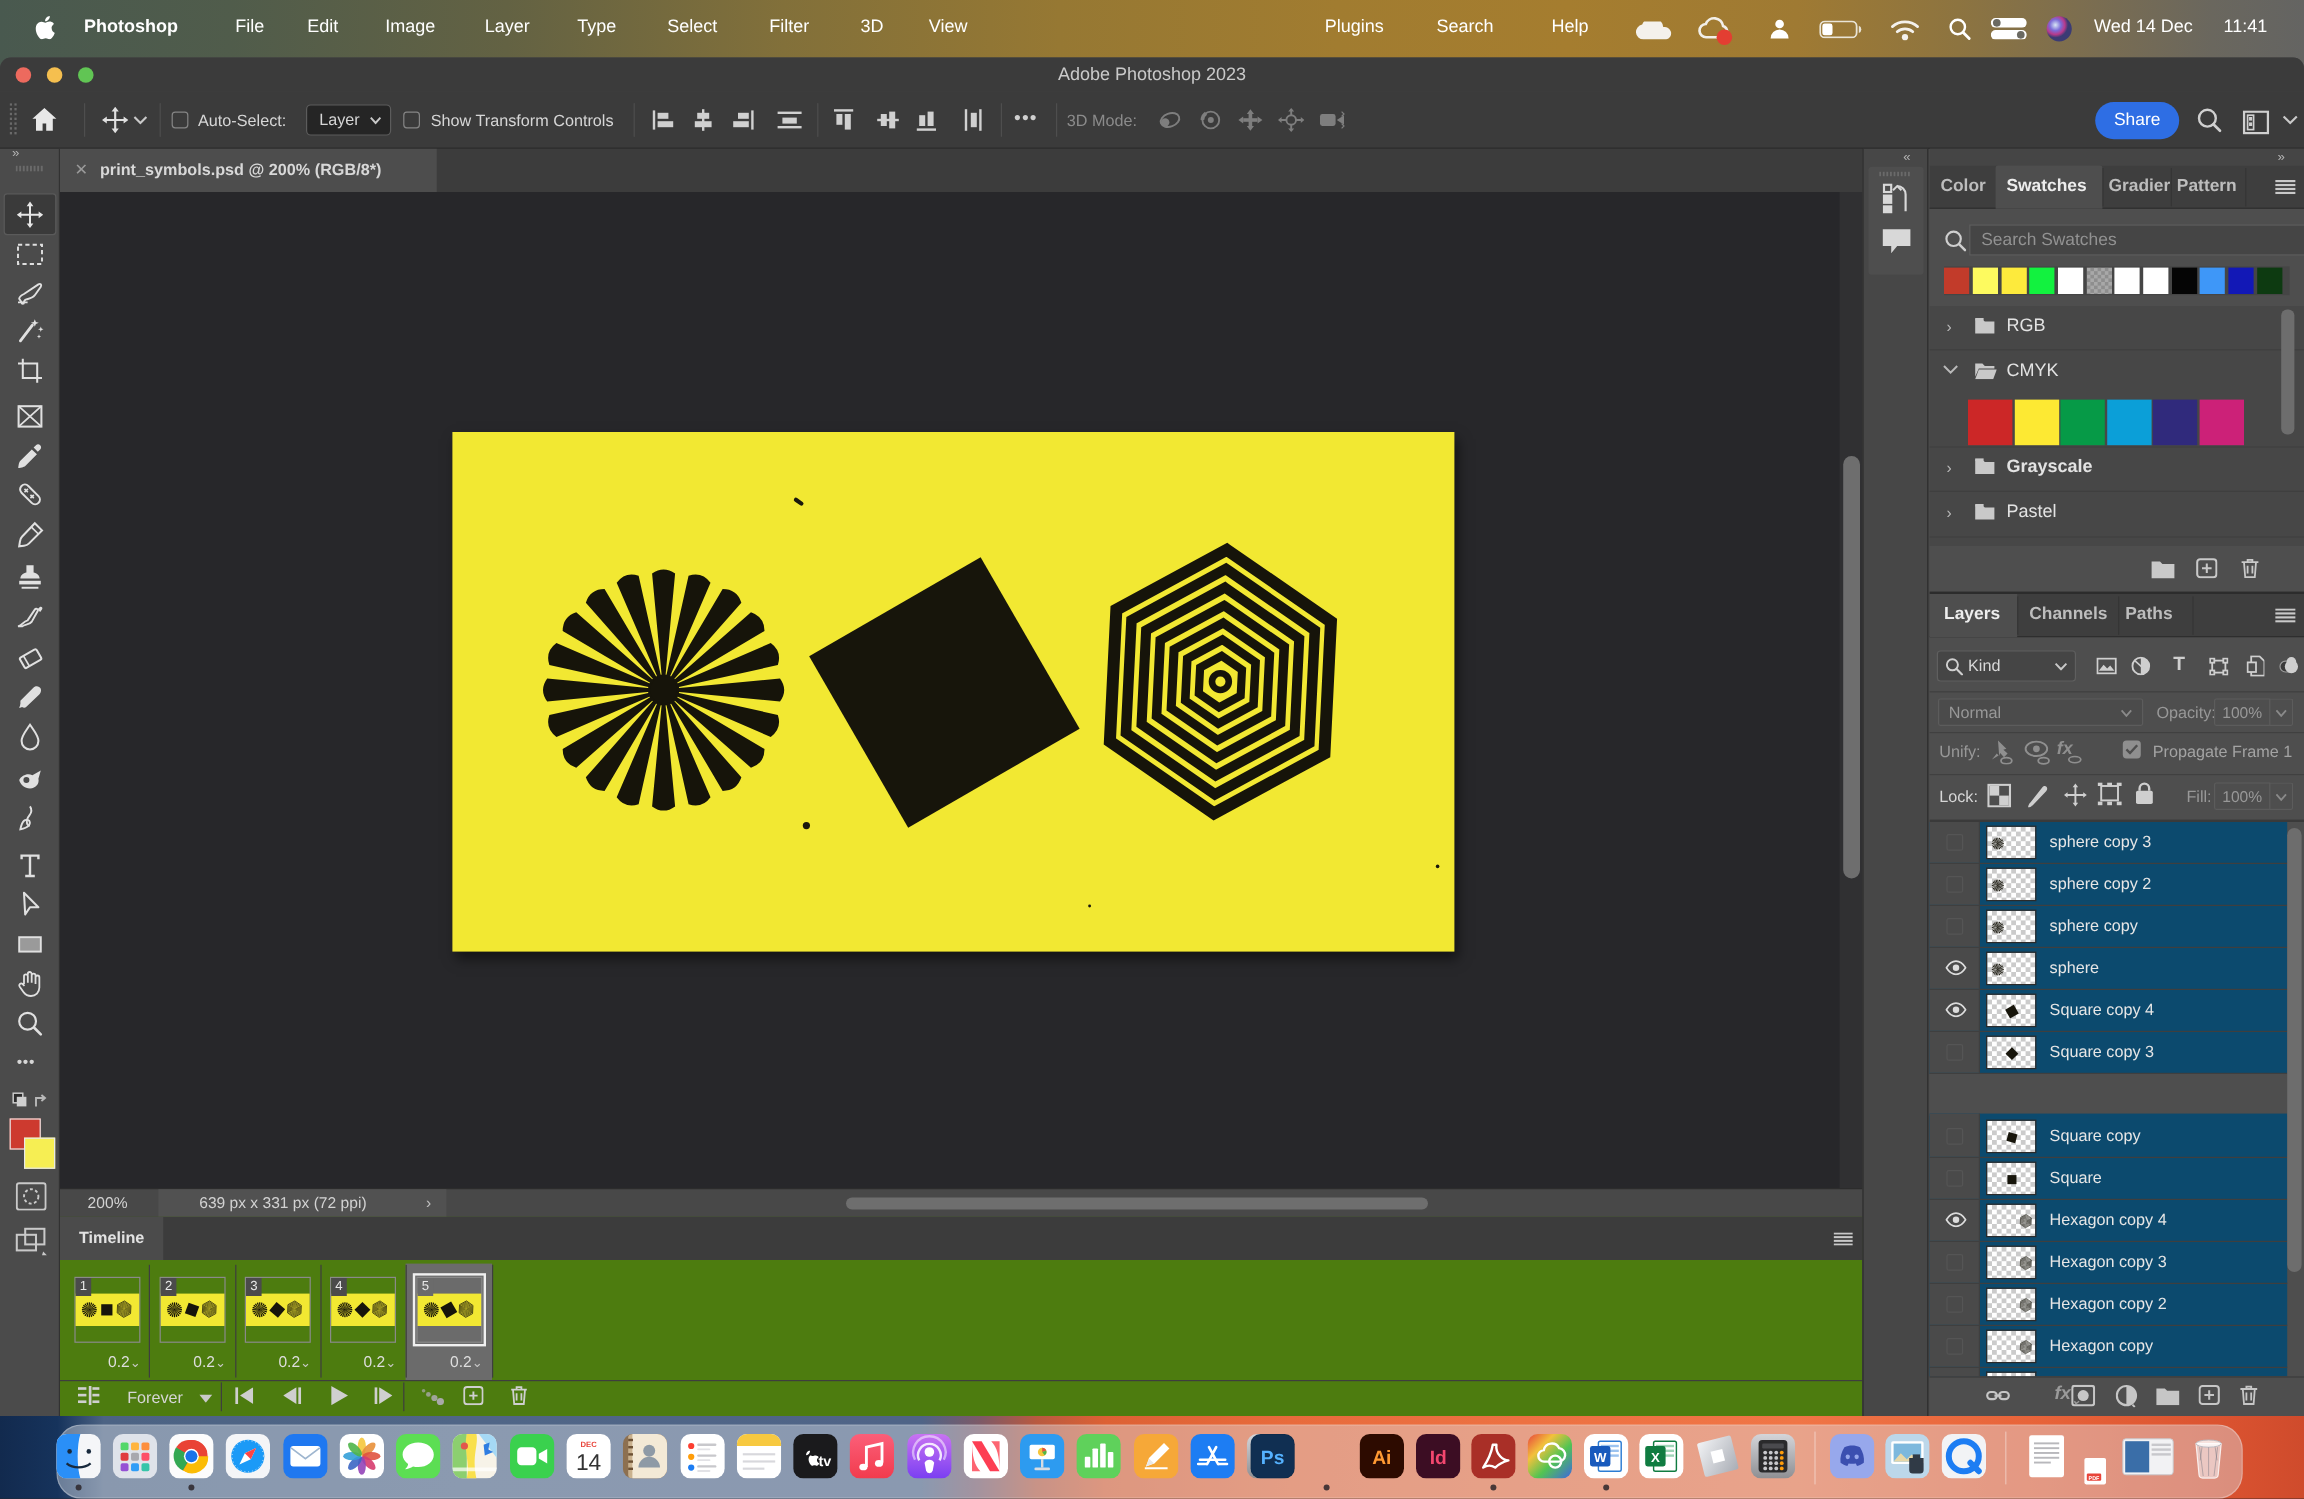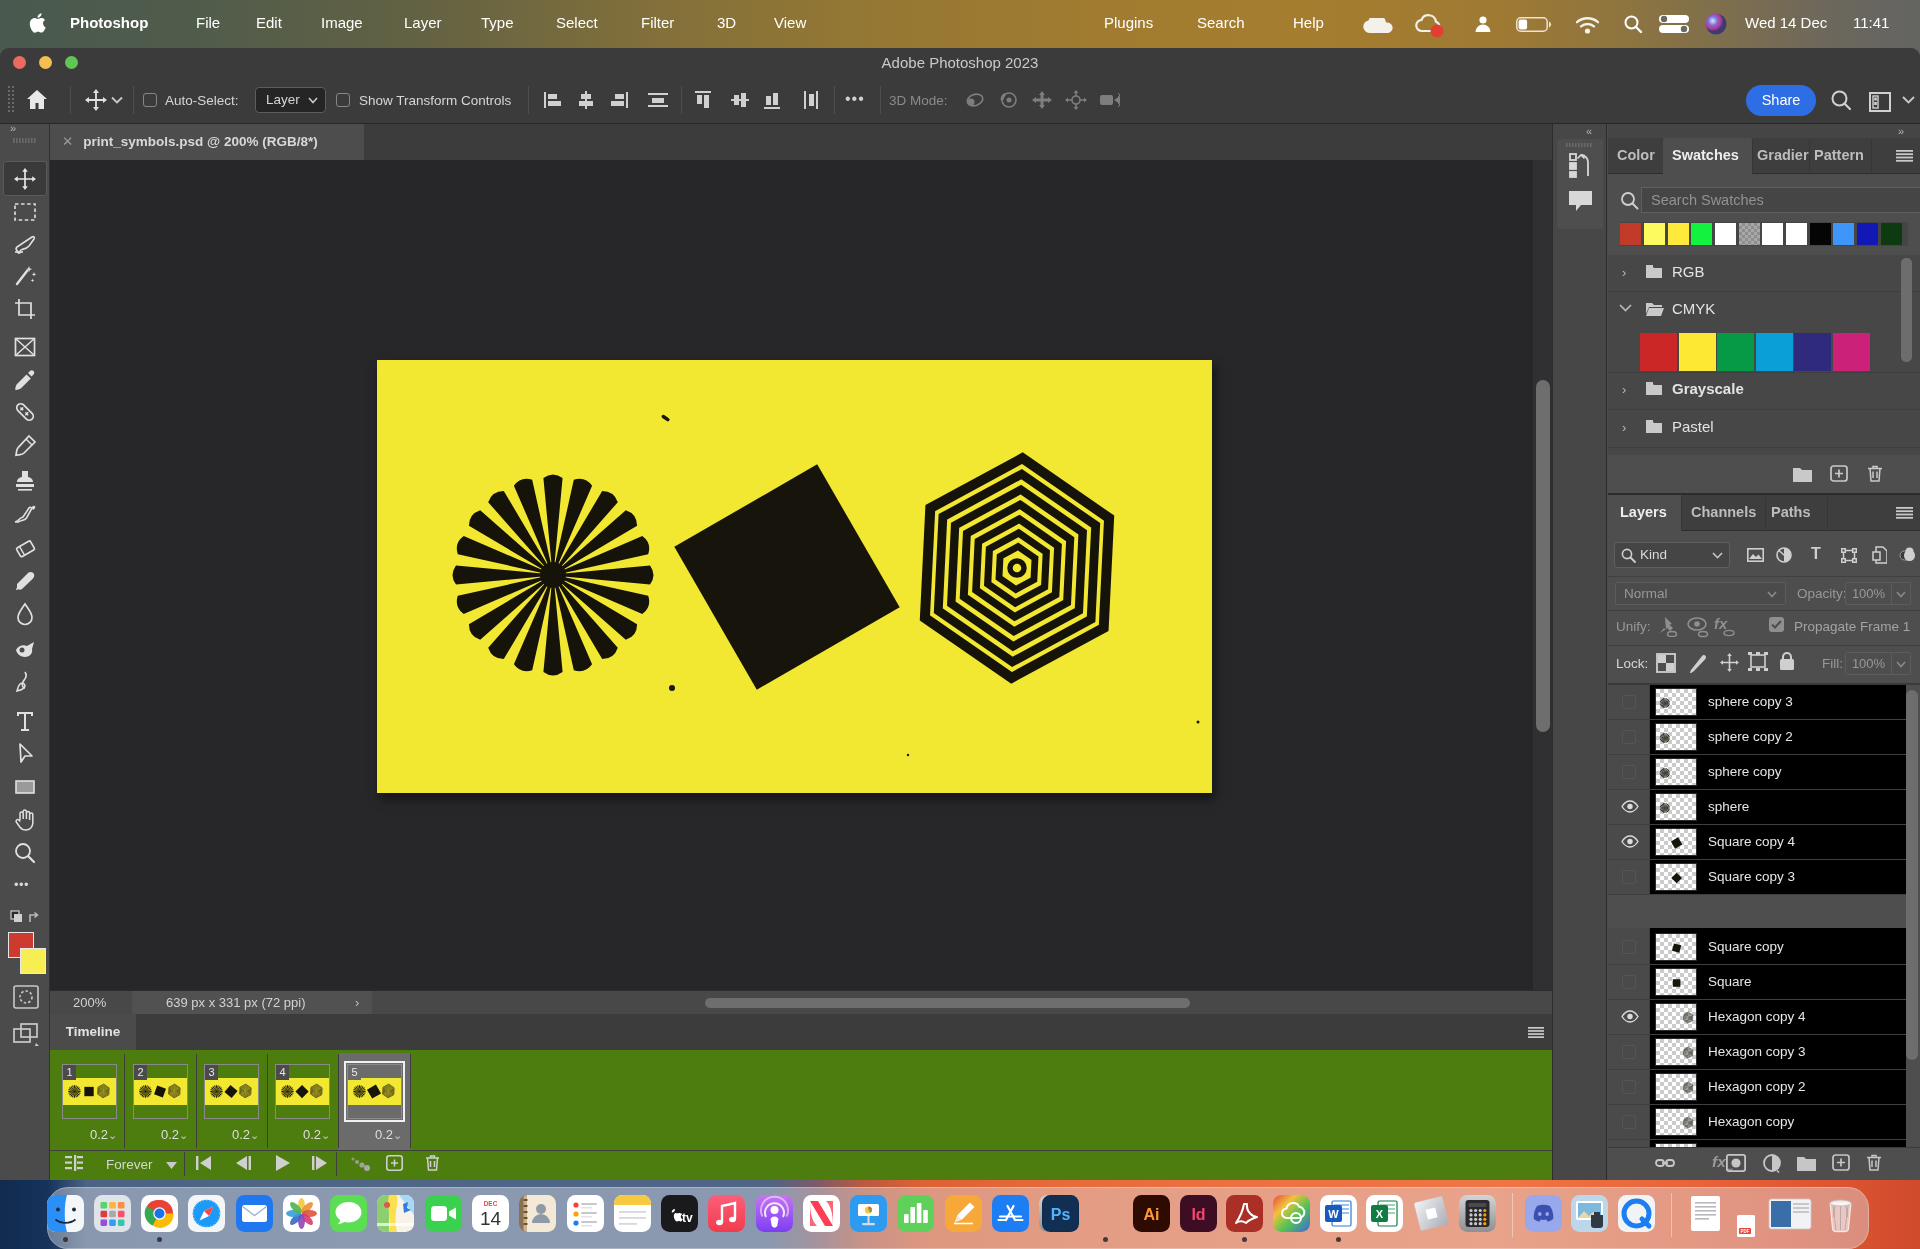--- a/index.html
+++ b/index.html
@@ -47,7 +47,7 @@
   .fdur span { font-size:11px; color:#c9c9c9; }
   .sw { position:absolute; top:223px; width:21px; height:22px; }
   .csw { position:absolute; top:333px; width:37px; height:38px; }
-  .lrow { position:absolute; left:1608px; width:298px; height:35px; background:#000000; border-bottom:1px solid #3f3f3f;text-decoration:underline; }
+  .lrow { position:absolute; left:1608px; width:298px; height:35px; background:#0c4a6e; border-bottom:1px solid #3f3f3f;text-decoration:underline; }
   .lrow .eyecol { position:absolute; left:0; top:0; width:42px; height:34px; background:#4a4a4a; border-right:1px solid #3f3f3f; }
   .lrow .thumb { position:absolute; left:47px; top:3px; width:42px; height:28px; border:1px solid #2a2a2a;
      background:repeating-conic-gradient(#cbcbcb 0% 25%, #ffffff 0% 50%) 0 0/8px 8px; }

